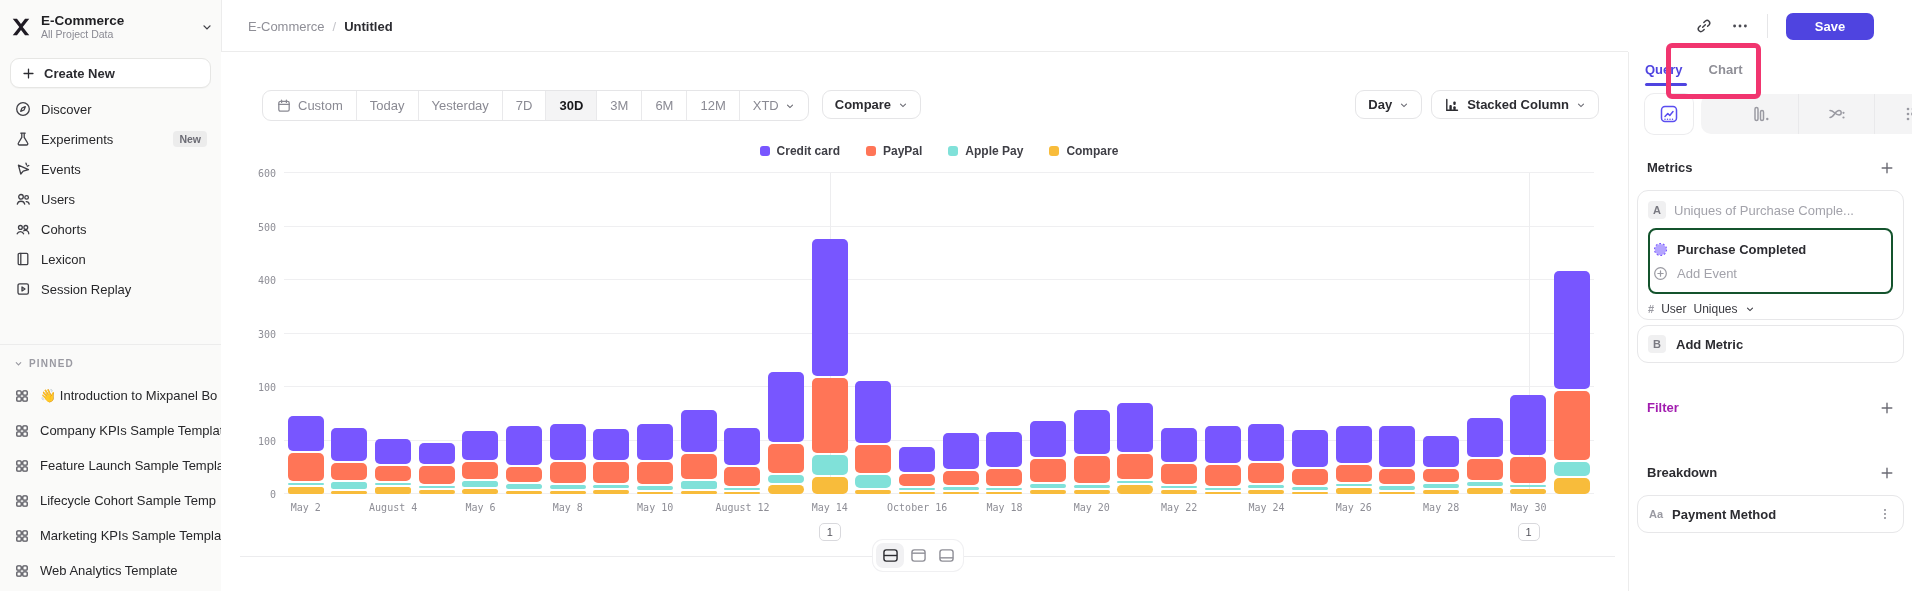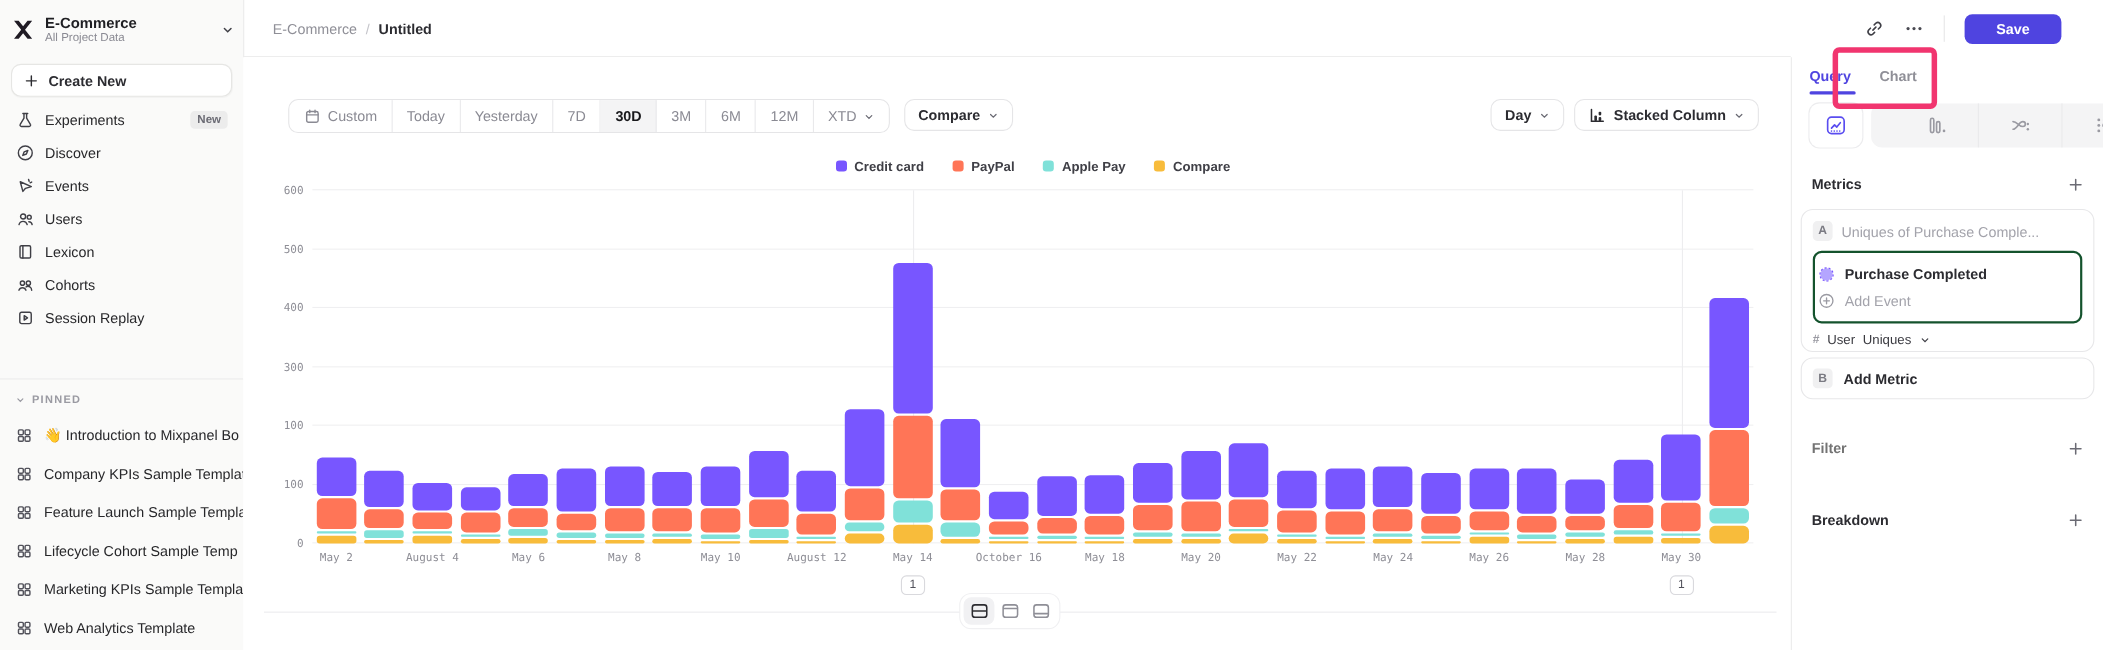--- a/index.html
+++ b/index.html
@@ -134,20 +134,20 @@
         <div class="nav-item">
           <span class="ic">
             <svg width="16" height="16" viewBox="0 0 16 16" fill="none" stroke="currentColor" stroke-width="1.3" stroke-linecap="round" stroke-linejoin="round">
+              <circle cx="8" cy="8" r="6.3"></circle>
+              <path d="M10.3 5.7 L9 9 L5.7 10.3 L7 7 Z"></path>
+            </svg>
+          </span>
+          <span>Discover</span>
+        </div>
+        <div class="nav-item">
+          <span class="ic">
+            <svg width="16" height="16" viewBox="0 0 16 16" fill="none" stroke="currentColor" stroke-width="1.3" stroke-linecap="round" stroke-linejoin="round">
               <path d="M5.8 2.2 h4.4 M6.8 2.2 v4.2 l-3.4 5.6 a1.3 1.3 0 0 0 1.1 2 h7 a1.3 1.3 0 0 0 1.1-2 L9.2 6.4 v-4.2"></path>
             </svg>
           </span>
           <span>Experiments</span>
           <span class="nav-badge">New</span>
-        </div>
-        <div class="nav-item">
-          <span class="ic">
-            <svg width="16" height="16" viewBox="0 0 16 16" fill="none" stroke="currentColor" stroke-width="1.3" stroke-linecap="round" stroke-linejoin="round">
-              <circle cx="8" cy="8" r="6.3"></circle>
-              <path d="M10.3 5.7 L9 9 L5.7 10.3 L7 7 Z"></path>
-            </svg>
-          </span>
-          <span>Discover</span>
         </div>
         <div class="nav-item">
           <span class="ic">

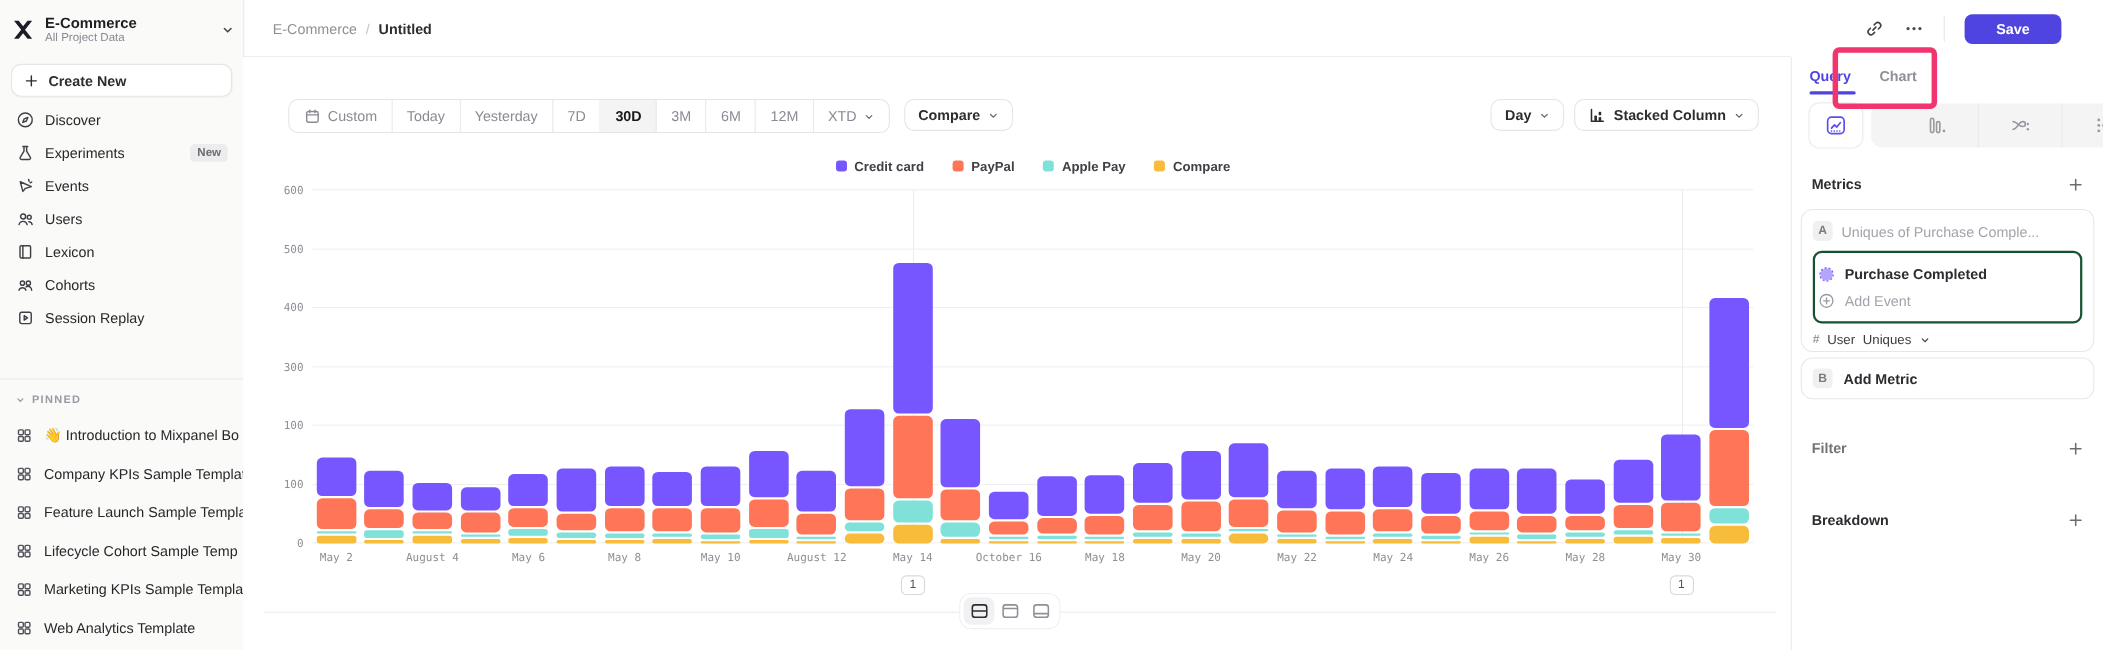--- a/index.html
+++ b/index.html
@@ -172,21 +172,21 @@
         <div class="nav-item">
           <span class="ic">
             <svg width="16" height="16" viewBox="0 0 16 16" fill="none" stroke="currentColor" stroke-width="1.3" stroke-linecap="round" stroke-linejoin="round">
-              <rect x="3.2" y="2.4" width="9.6" height="11.2" rx="1.2"></rect>
-              <path d="M5.8 2.4 v11.2"></path>
-            </svg>
-          </span>
-          <span>Lexicon</span>
-        </div>
-        <div class="nav-item">
-          <span class="ic">
-            <svg width="16" height="16" viewBox="0 0 16 16" fill="none" stroke="currentColor" stroke-width="1.3" stroke-linecap="round" stroke-linejoin="round">
               <circle cx="5.4" cy="6.4" r="1.9"></circle>
               <circle cx="10.8" cy="6.4" r="1.9"></circle>
               <path d="M2.2 12.8 a3.4 3.4 0 0 1 6.4 0 M8.7 9.8 a3.4 3.4 0 0 1 5.1 3"></path>
             </svg>
           </span>
           <span>Cohorts</span>
+        </div>
+        <div class="nav-item">
+          <span class="ic">
+            <svg width="16" height="16" viewBox="0 0 16 16" fill="none" stroke="currentColor" stroke-width="1.3" stroke-linecap="round" stroke-linejoin="round">
+              <rect x="3.2" y="2.4" width="9.6" height="11.2" rx="1.2"></rect>
+              <path d="M5.8 2.4 v11.2"></path>
+            </svg>
+          </span>
+          <span>Lexicon</span>
         </div>
         <div class="nav-item">
           <span class="ic">

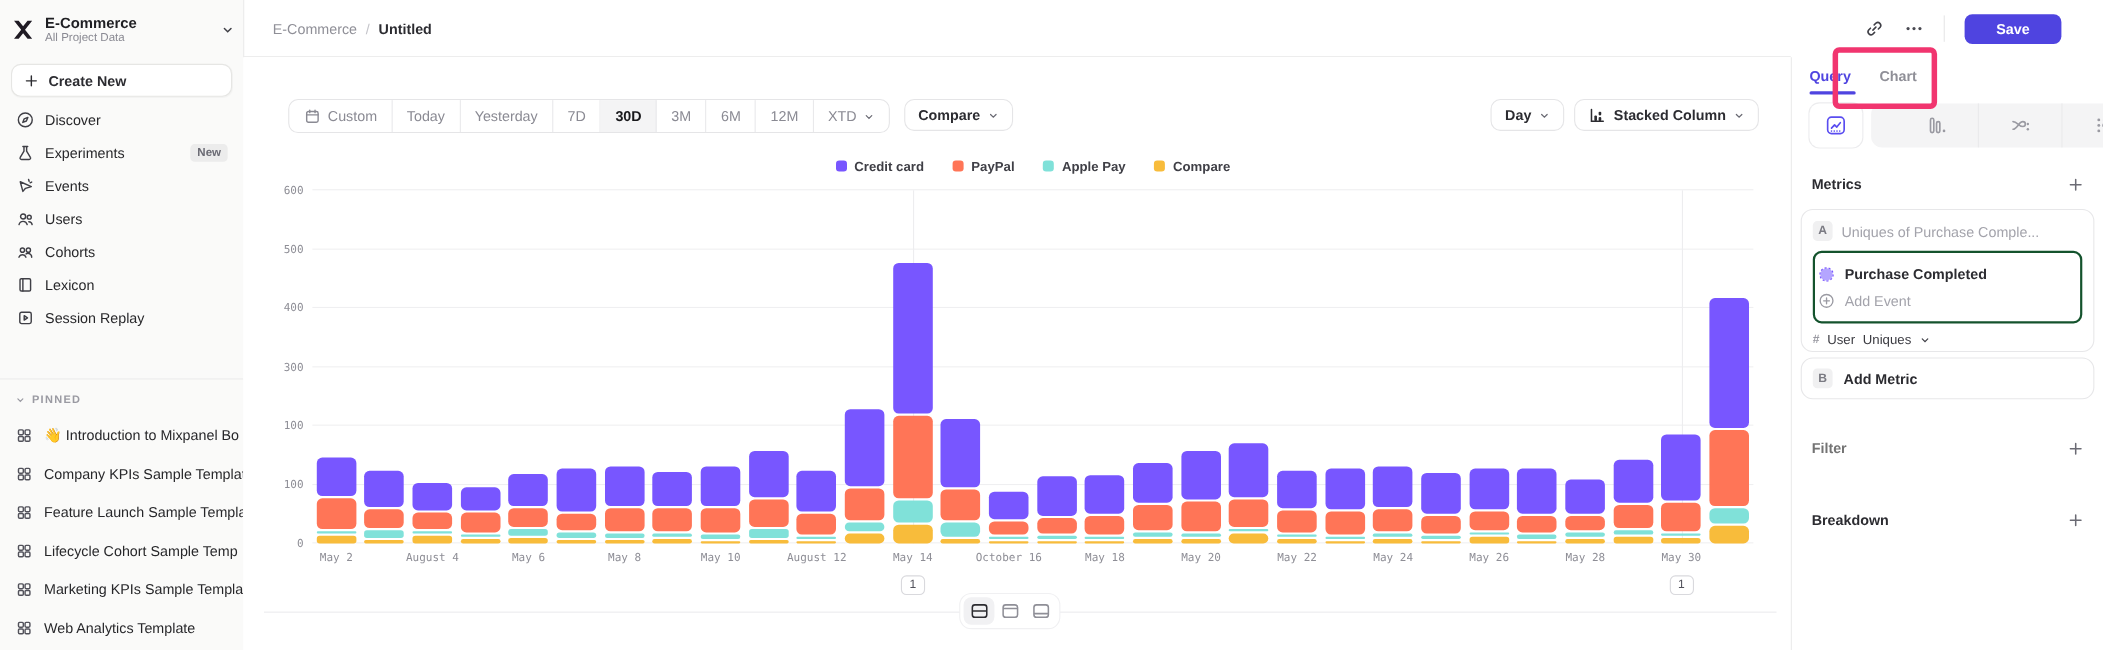--- a/index.html
+++ b/index.html
@@ -77,7 +77,7 @@
   .strip-active{position:absolute;left:0;top:0;width:48px;height:40px;background:#fff;border-radius:9px;box-shadow:0 0 0 1px #ececee;
                 display:flex;align-items:center;justify-content:center;color:#4f44e0;cursor:pointer;z-index:2;}
   .rp-section-head{position:absolute;left:18px;right:18px;display:flex;align-items:center;justify-content:space-between;font-weight:700;color:#2c2c31;}
-  .rp-section-head.muted{color:#737373;font-weight:600;}
+  .rp-section-head.muted{color:#a21caf;font-weight:600;}
   .plus-btn{color:#6b6b74;cursor:pointer;}
   .metric-card{position:absolute;left:8px;right:8px;top:138px;height:130px;border:1px solid #e7e7e9;border-radius:11px;background:#fff;box-sizing:border-box;padding:10px 10px;}
   .mc-row-a{display:flex;align-items:center;gap:8px;color:#a3a3ab;cursor:pointer;}

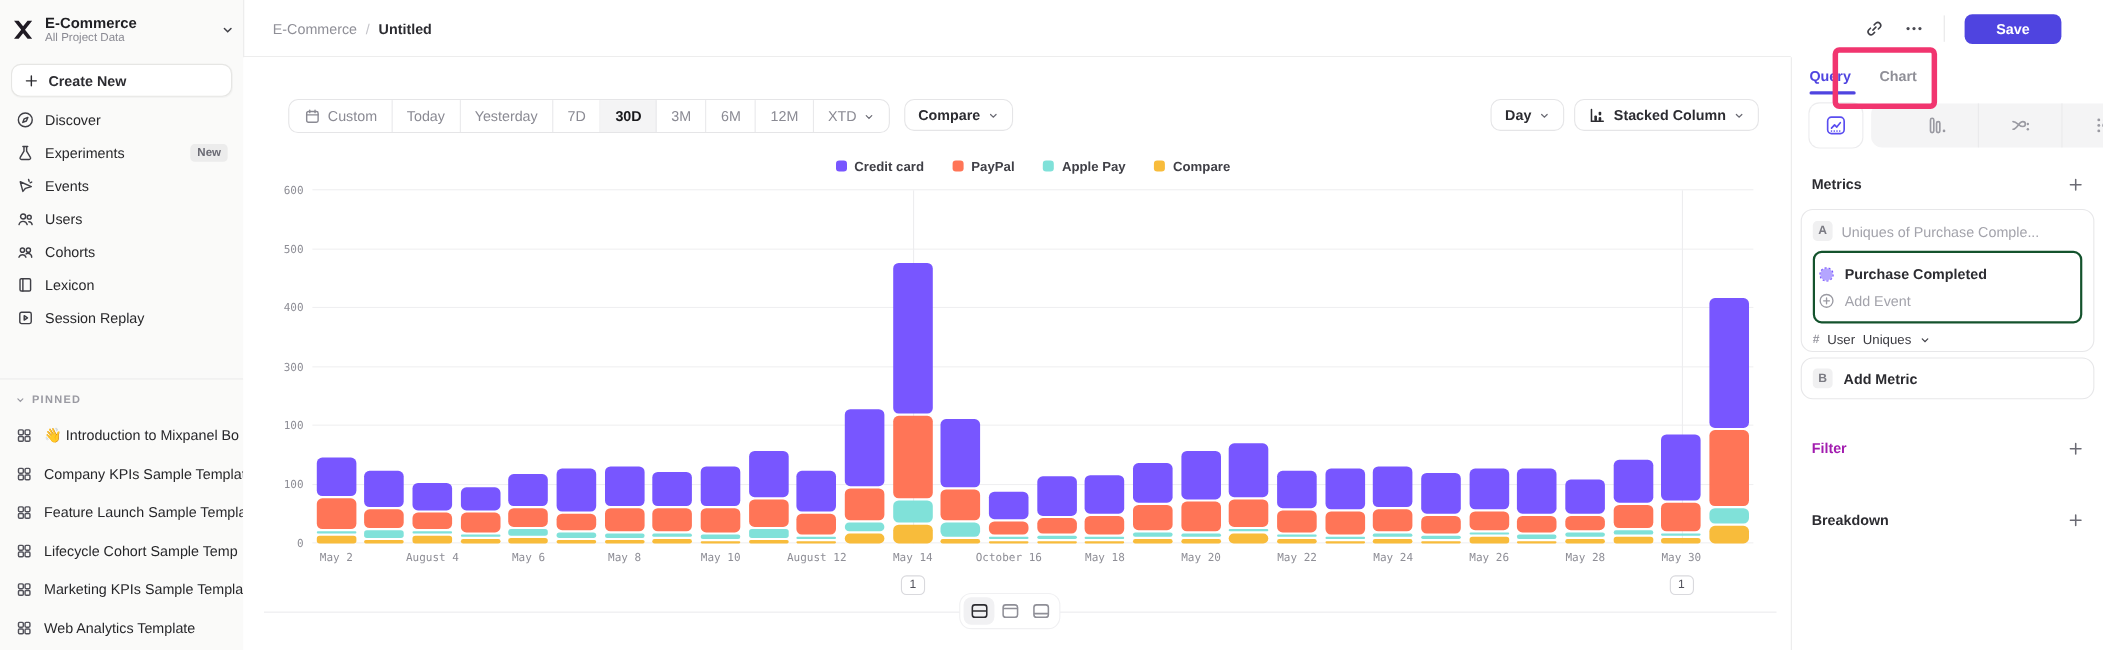--- a/index.html
+++ b/index.html
@@ -753,6 +753,17 @@
       </span>
     </div>
 
+    <div class="breakdown-card">
+      <span class="aa">Aa</span>
+      <span class="bd-label">Payment Method</span>
+      <span class="kebab">
+        <svg width="14" height="14" viewBox="0 0 16 16" fill="#8f8f97">
+            <circle cx="8" cy="3.5" r="1.2"></circle>
+            <circle cx="8" cy="8" r="1.2"></circle>
+            <circle cx="8" cy="12.5" r="1.2"></circle>
+          </svg>
+      </span>
+    </div>
   </div>
 
   <div class="shot-annotation"></div>

